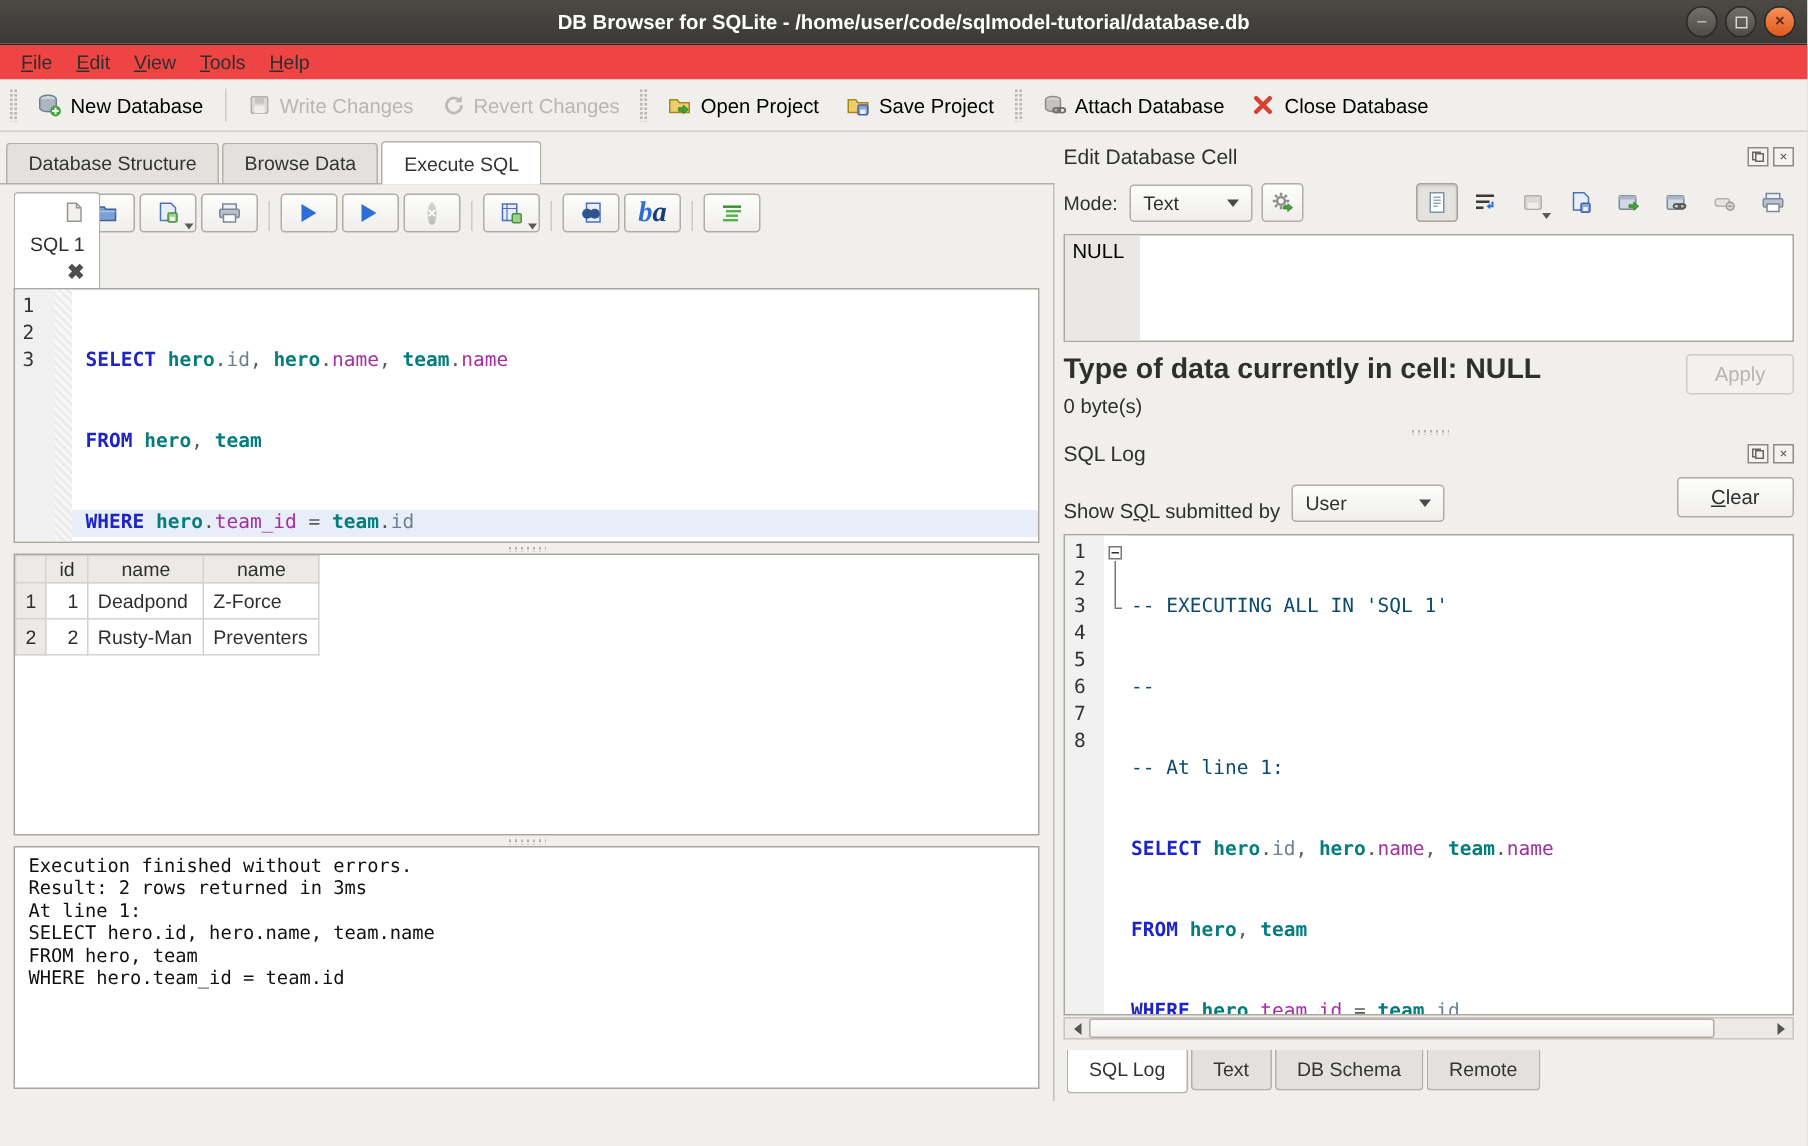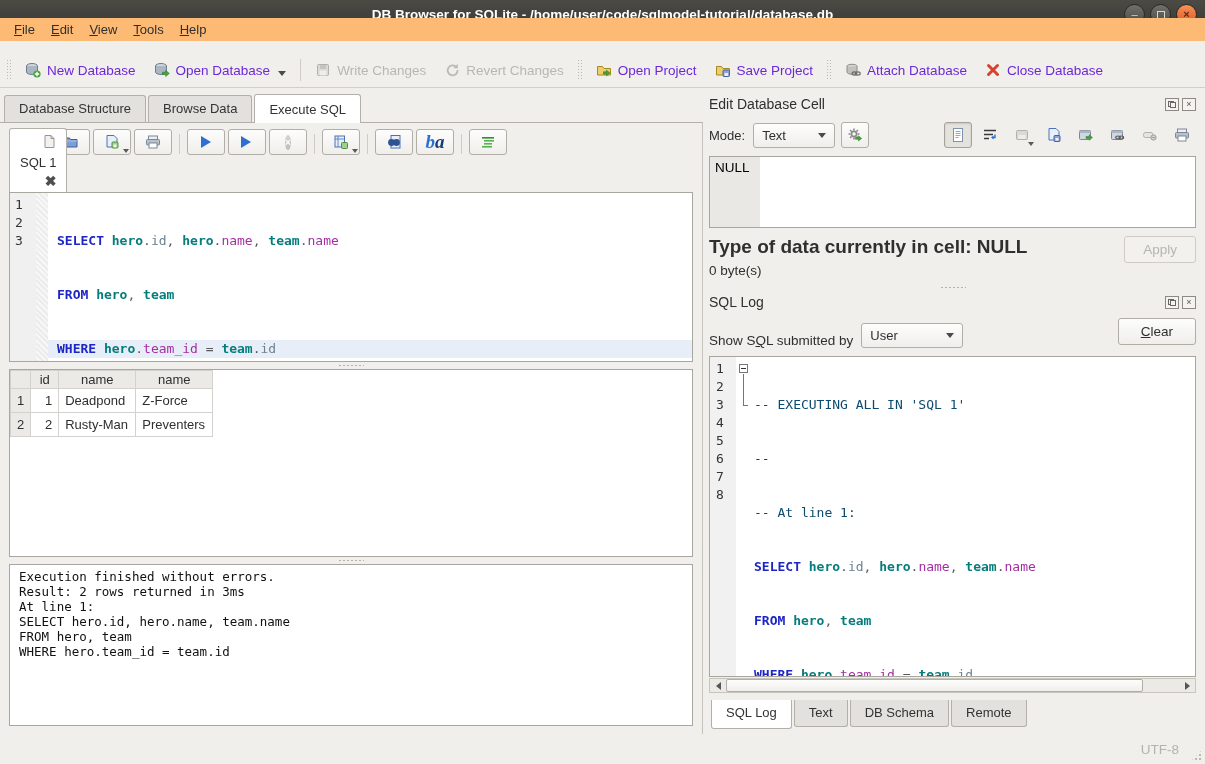--- a/index.html
+++ b/index.html
@@ -21,8 +21,8 @@
   .win-btn .sq { width:8px; height:8px; border:1.5px solid #d9d7d3; }
 
   
-  .menubar { position:absolute; top:18px; left:0; right:0; height:23px;
-             display:flex; align-items:center; padding-left:6px; background:#fdba74; }
+  .menubar { position:absolute; top:30px; left:0; right:0; height:23px;
+             display:flex; align-items:center; padding-left:6px; background:#ef4444; }
   .menu-item { padding:2px 8px; }
   .u { text-decoration:underline; }
 

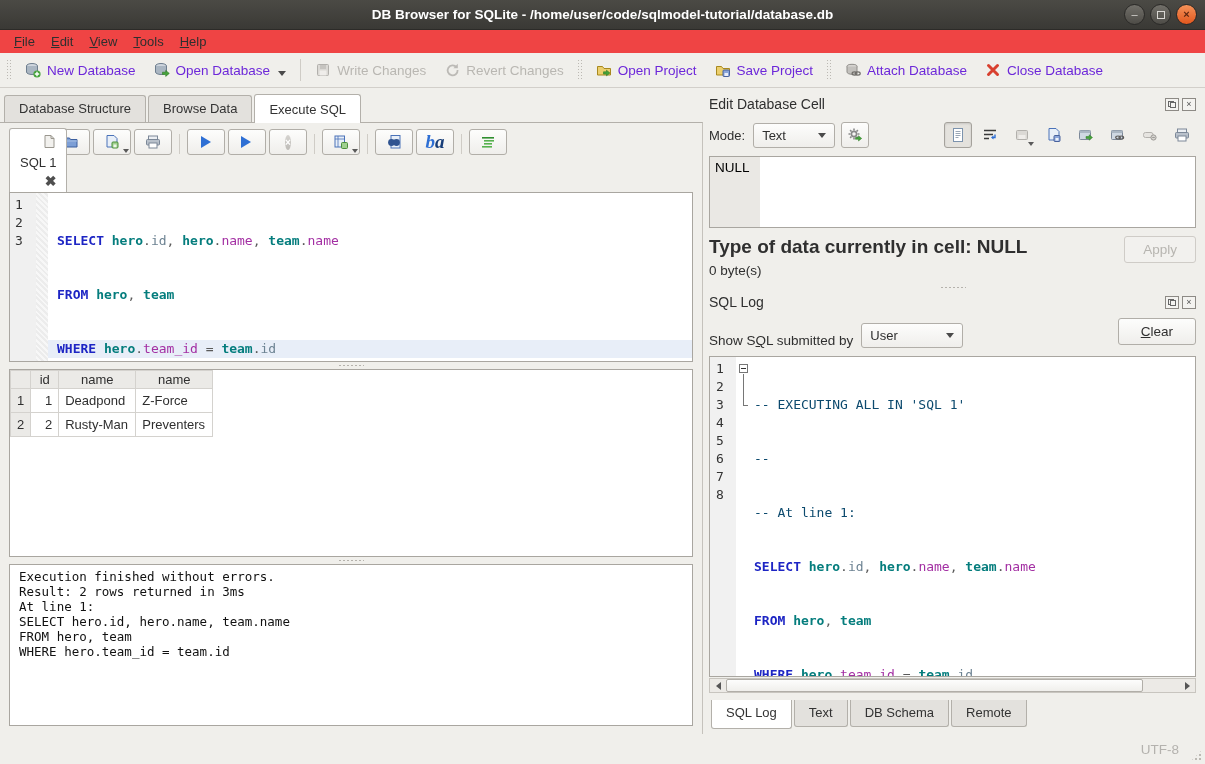--- a/index.html
+++ b/index.html
@@ -34,7 +34,7 @@
                background-image:radial-gradient(#bcb9b3 1px, transparent 1px);
                background-size:3px 3px; }
   .tb-btn { display:flex; align-items:center; gap:6px; padding:5px 9px; border-radius:3px;
-            font-size:13.5px; color:#6d28d9; }
+            font-size:13.5px; color:#000000; }
   .tb-btn.disabled { color:#b9b7b2; }
   .tb-sep { width:1px; height:22px; background:#cfccc6; margin:0 5px; }
   .dd-caret { width:0; height:0; border-left:4px solid transparent; border-right:4px solid transparent;

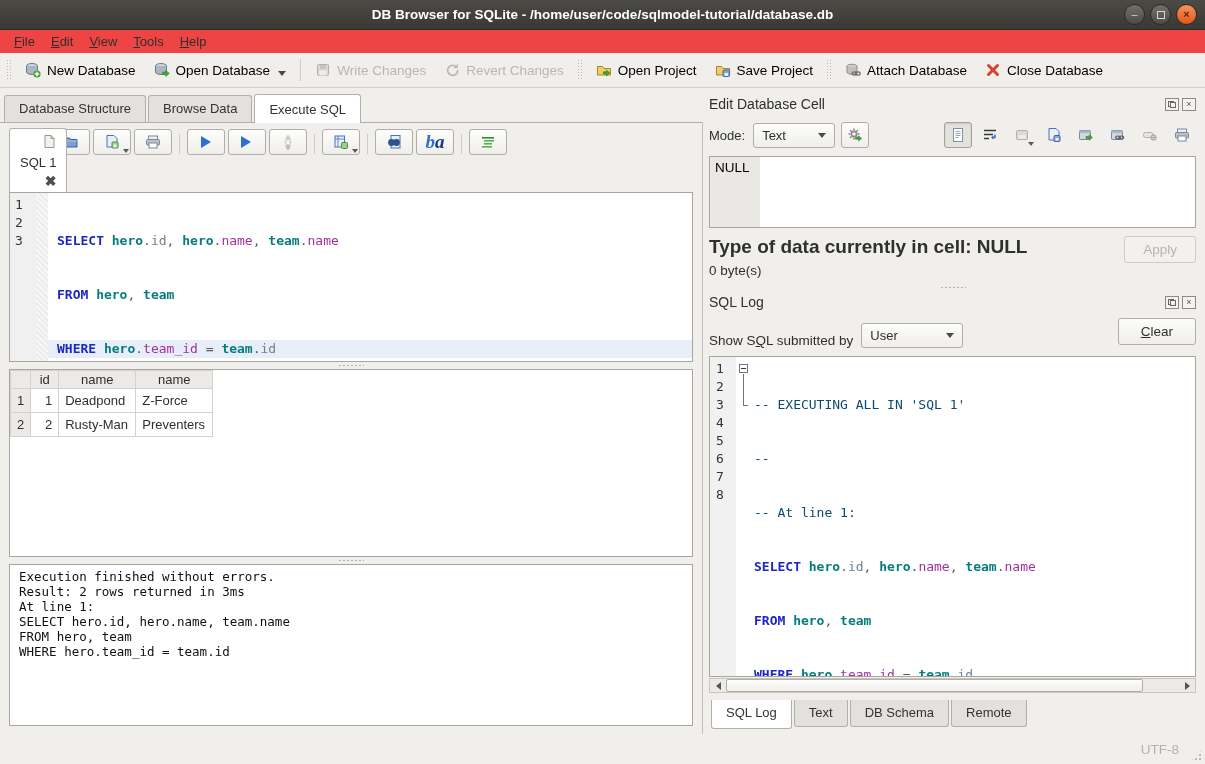--- a/index.html
+++ b/index.html
@@ -211,15 +211,6 @@
             <path d="M12 9.8v4.4M9.8 12h4.4" stroke="#fff" stroke-width="1.4"></path>
           </svg></span>
       <span>New Database</span>
-    </div>
-    <div class="tb-btn">
-      <span class="icon16"><svg width="16" height="16" viewBox="0 0 16 16">
-            <ellipse cx="7" cy="4" rx="5.5" ry="2.5" fill="#cfd6de" stroke="#6e7e8e"></ellipse>
-            <path d="M1.5 4v6c0 1.4 2.5 2.5 5.5 2.5s5.5-1.1 5.5-2.5V4" fill="#aab6c2" stroke="#6e7e8e"></path>
-            <path d="M8.5 10.2h3.2V8.4l3.6 3-3.6 3v-1.9H8.5z" fill="#45a33a" stroke="#2c7a24" stroke-width="0.6"></path>
-          </svg></span>
-      <span>Open Database</span>
-      <span class="dd-caret"></span>
     </div>
     <div class="tb-sep"></div>
     <div class="tb-btn disabled">

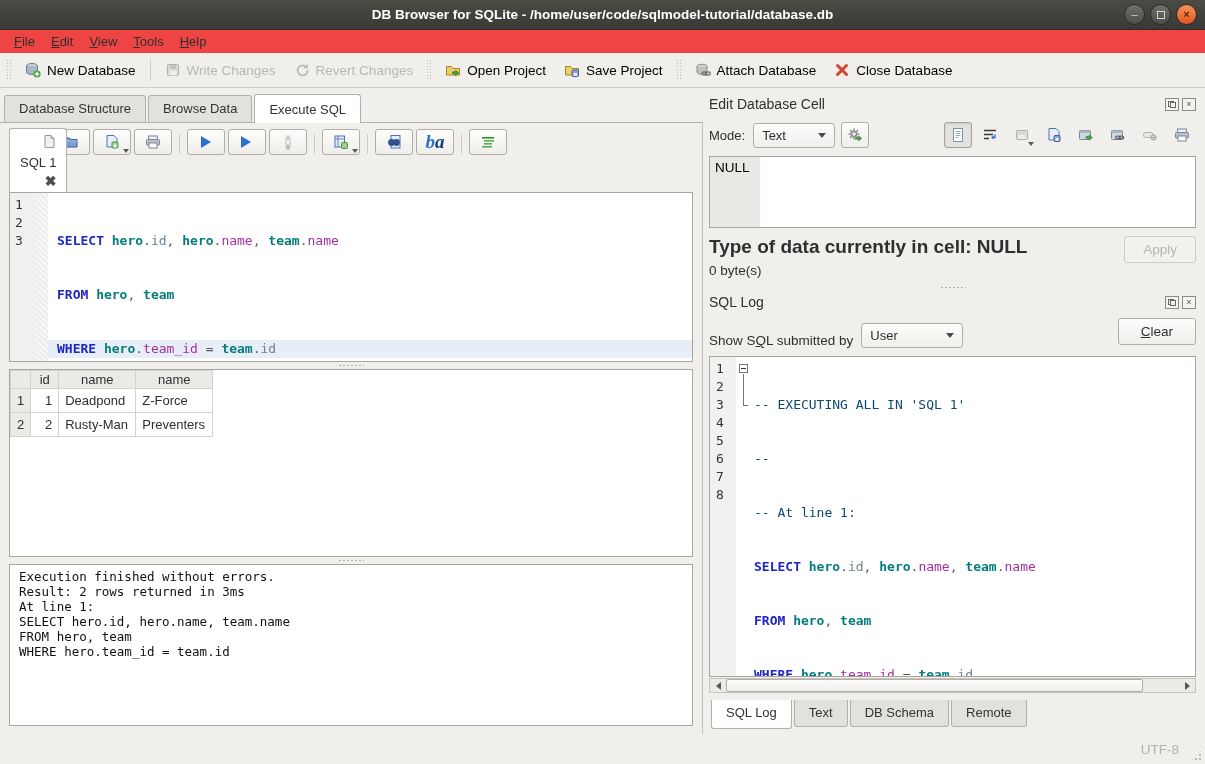--- a/index.html
+++ b/index.html
@@ -584,10 +584,6 @@
     </div>
   </div>
 
-  <div class="statusbar">
-    <span class="enc">UTF-8</span>
-    <div class="grip"></div>
-  </div>
 
 </div>
 

